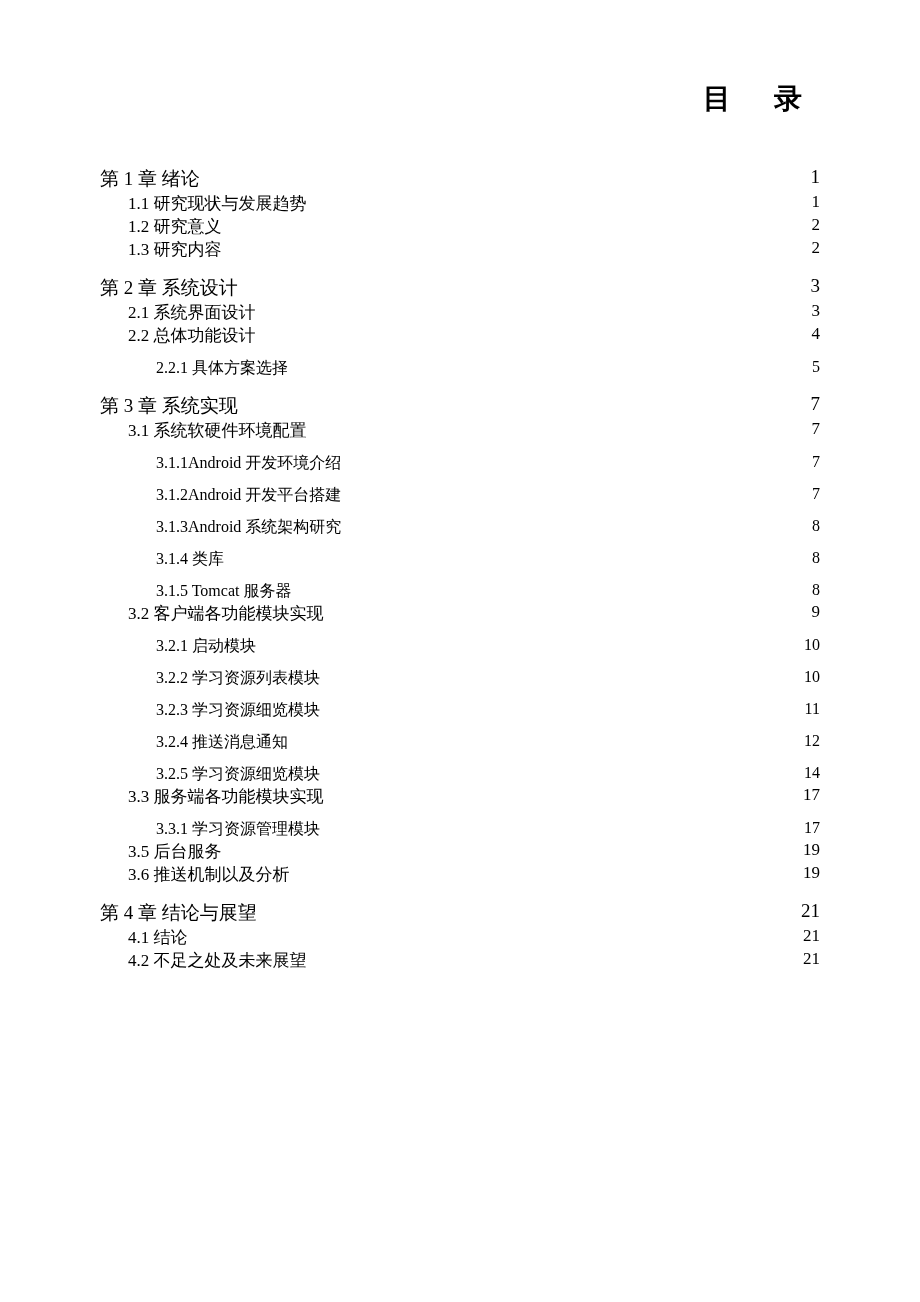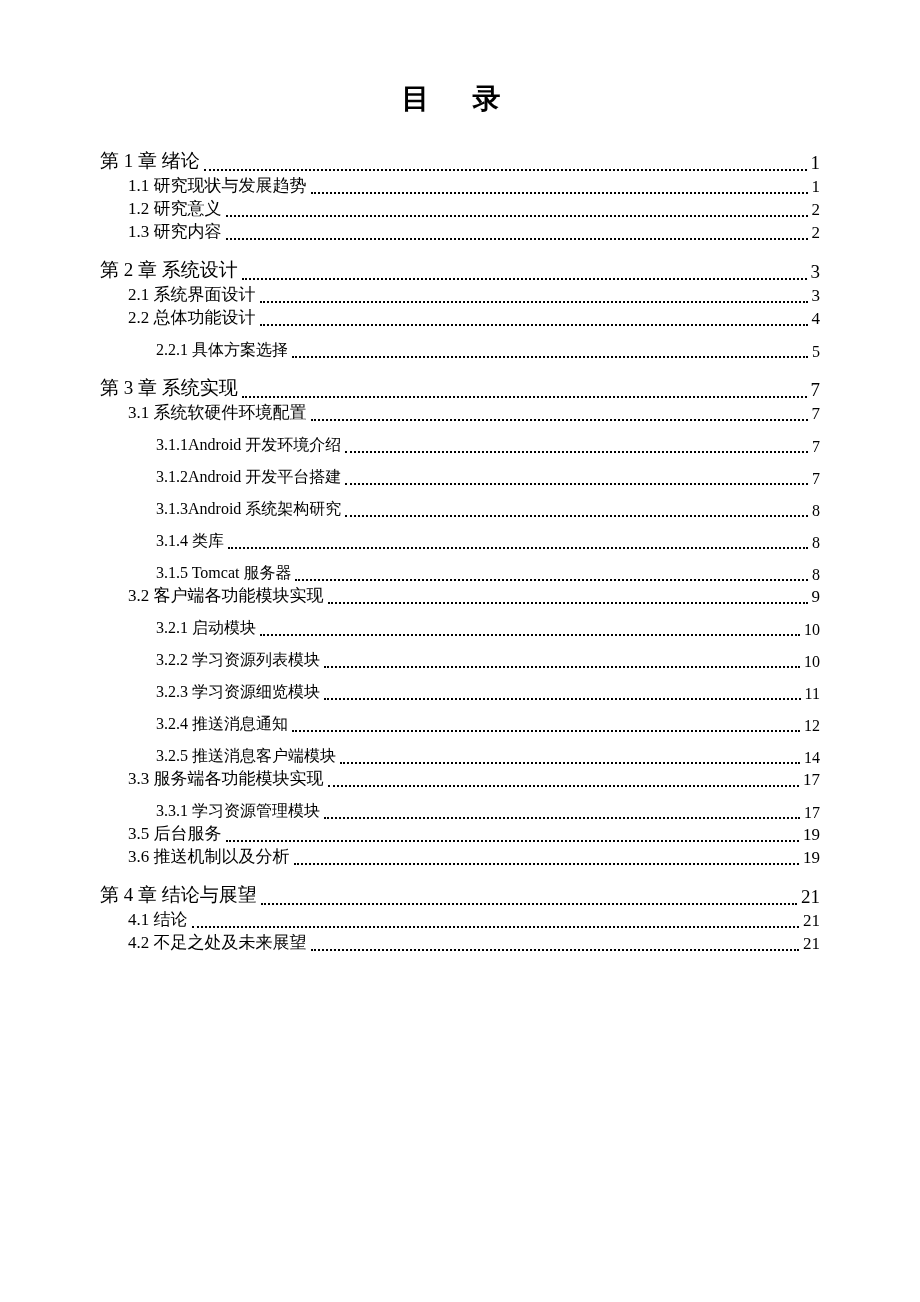--- a/index.html
+++ b/index.html
@@ -16,11 +16,11 @@
       color: #000;
     }
     .title {
-      text-align: center;
+      text-align: right;
       font-size: 28px;
       font-weight: bold;
       letter-spacing: 18px;
-      margin-bottom: 30px;
+      margin-bottom: 48px;
     }
     .toc-entry {
       display: flex;

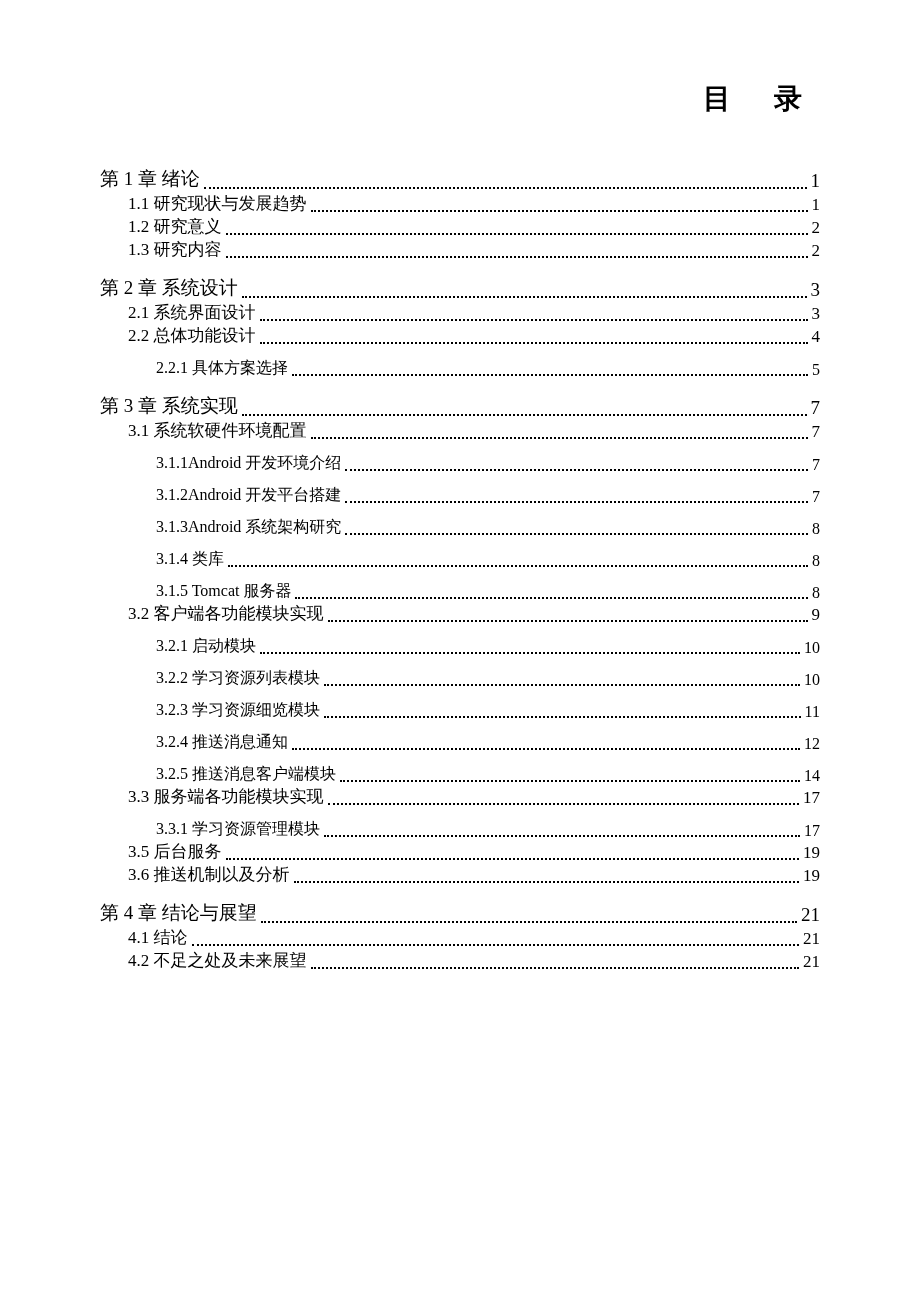--- a/index.html
+++ b/index.html
@@ -24,7 +24,7 @@
     }
     .toc-entry {
       display: flex;
-      align-items: flex-end;
+      align-items: flex-start;
       white-space: nowrap;
       overflow: hidden;
     }

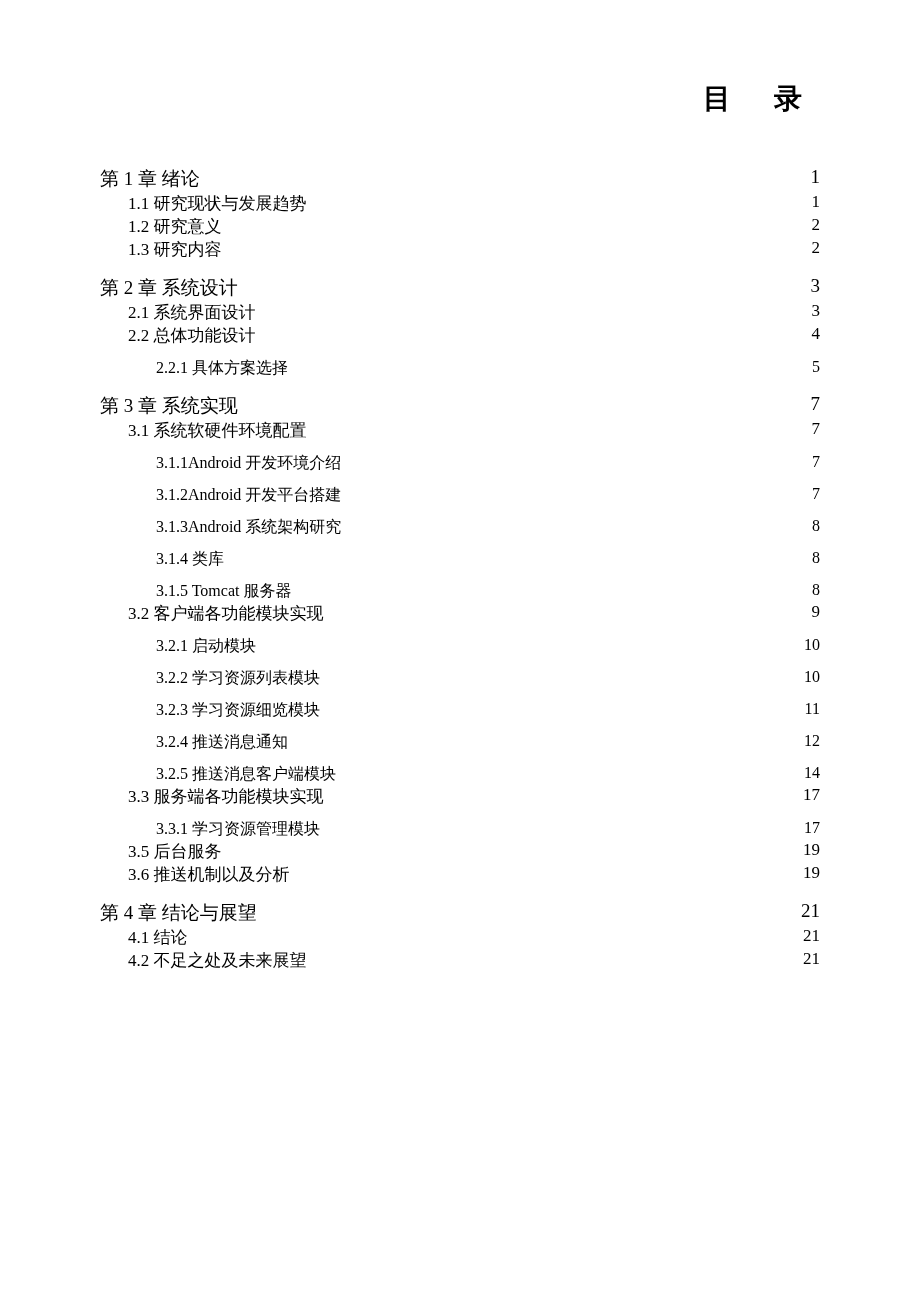--- a/index.html
+++ b/index.html
@@ -164,7 +164,7 @@
       <span class="toc-page">12</span>
     </div>
     <div class="toc-entry level-2">
-      <span class="toc-label">3.2.5  推送消息客户端模块</span>
+      <span class="toc-label">3.2.5  学习资源细览模块</span>
       <span class="toc-dots"></span>
       <span class="toc-page">14</span>
     </div>

